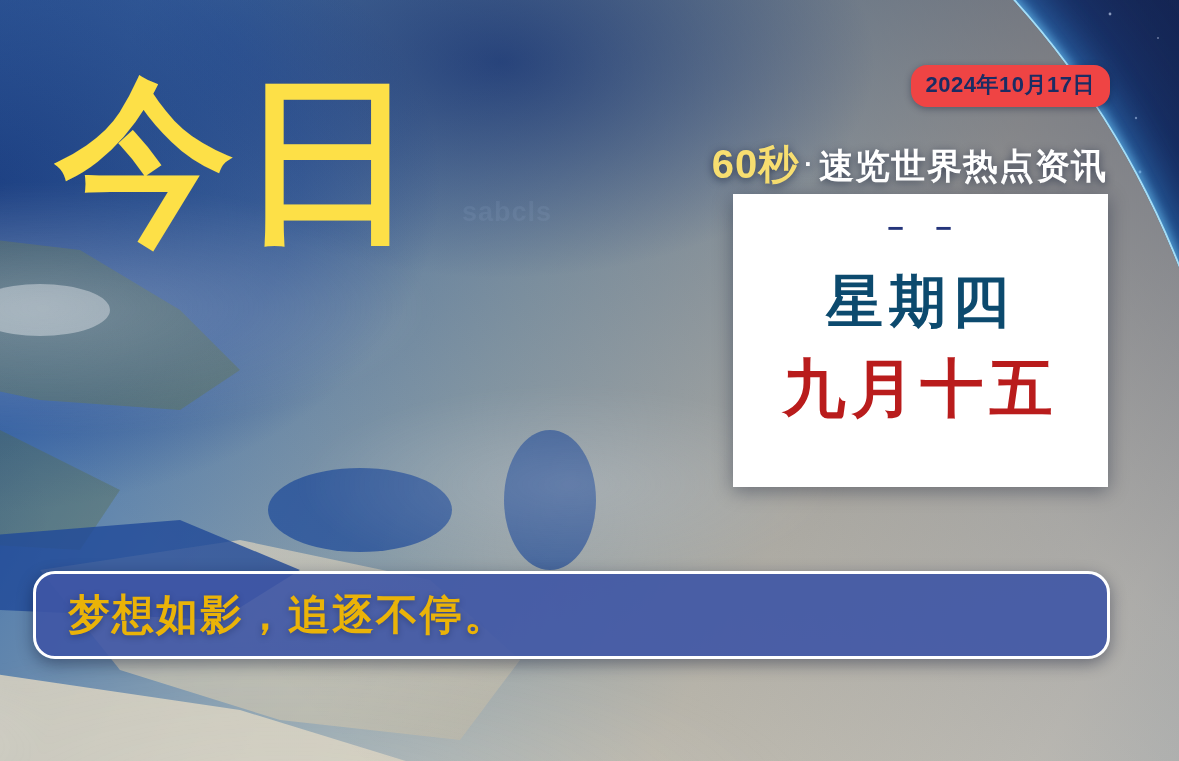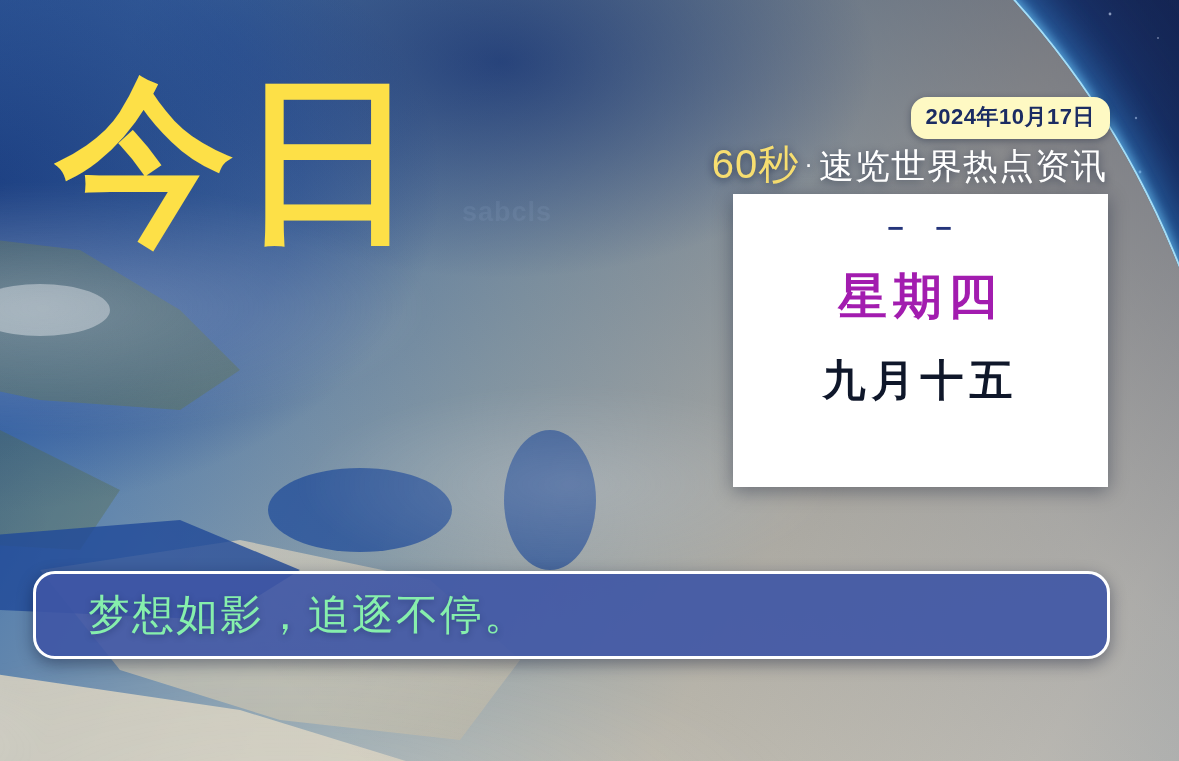--- a/index.html
+++ b/index.html
@@ -127,7 +127,7 @@
   .date-badge {
     position: absolute;
     right: 69px; top: 65px;
-    background: #fef9c3;
+    background: #ef4444;
     color: #1B2C63;
     border-radius: 16px;
     padding: 5px 15px 7px;
@@ -136,7 +136,6 @@
     letter-spacing: .5px;
     box-shadow: 0 2px 7px rgba(5,14,40,.35);
     white-space: nowrap;
-    margin-top: 32px;
   }
 
   

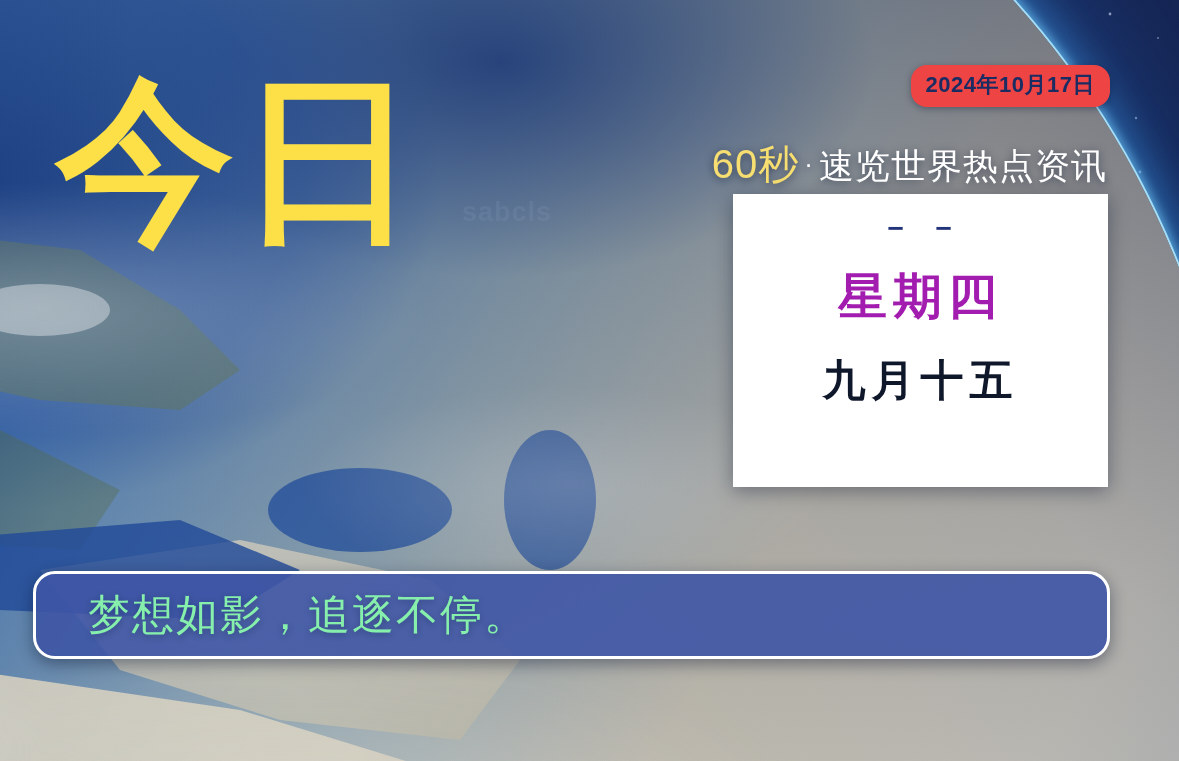--- a/index.html
+++ b/index.html
@@ -143,7 +143,7 @@
     position: absolute;
     right: 72px; top: 137px;
     font-size: 35px;
-    font-weight: 400;
+    font-weight: 700;
     letter-spacing: 1px;
     white-space: nowrap;
     text-shadow: 0 2px 8px rgba(6,16,45,.6);

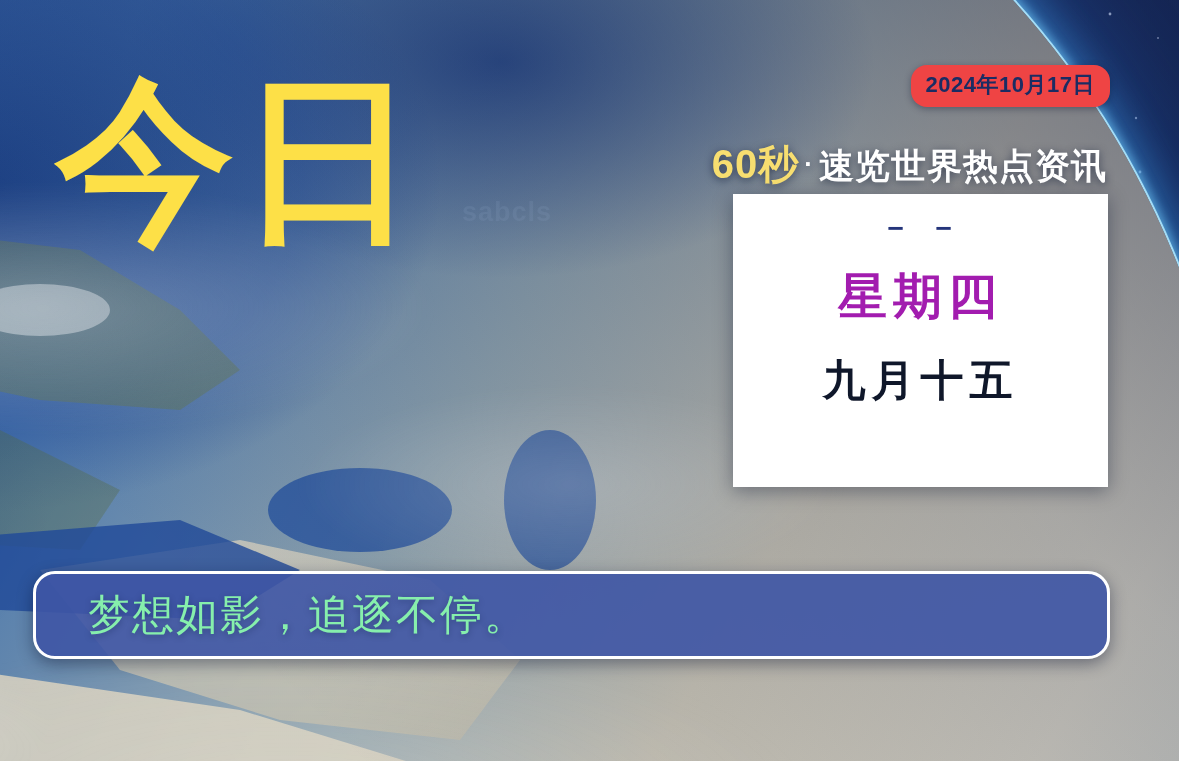--- a/index.html
+++ b/index.html
@@ -178,10 +178,10 @@
   }
   .issue-dash { font-weight: 700; }
   .weekday {
-    font-size: 49px;
+    font-size: 57px;
     font-weight: 700;
     letter-spacing: 6px;
-    color: #a21caf;
+    color: #0c4a6e;
     margin-top: 16px;
   }
   .lunar {

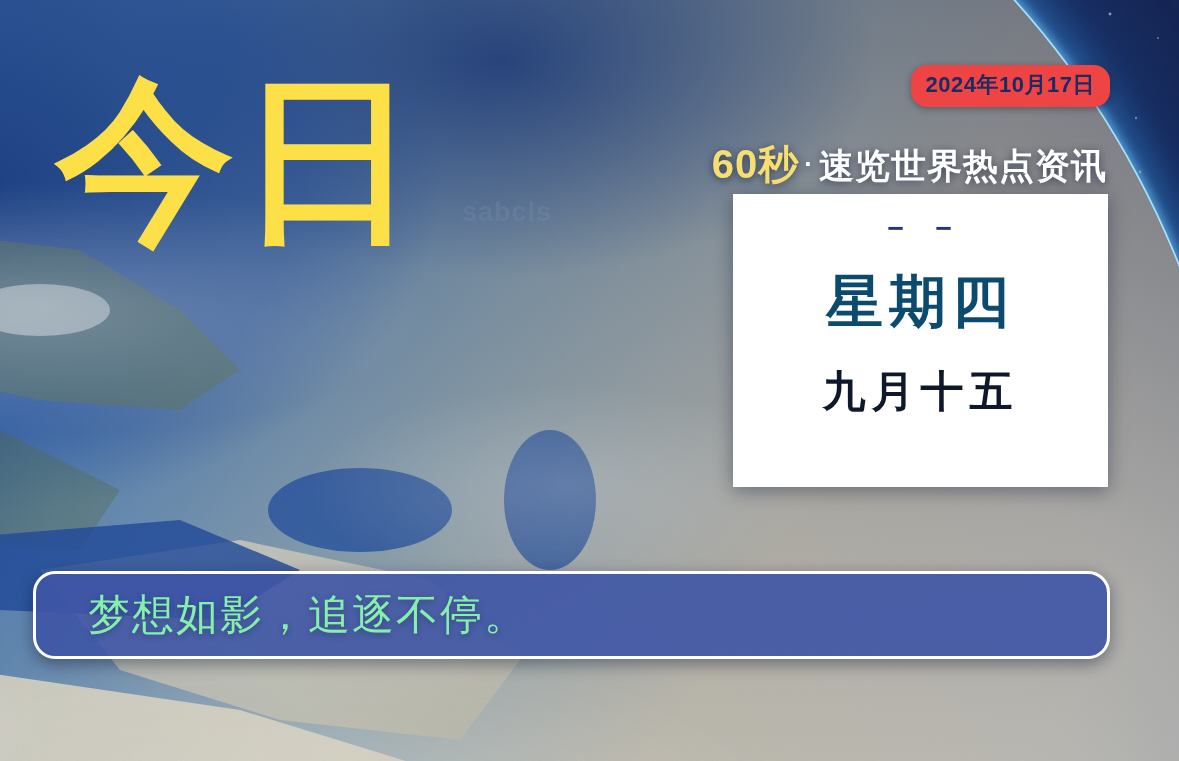--- a/index.html
+++ b/index.html
@@ -185,11 +185,11 @@
     margin-top: 16px;
   }
   .lunar {
-    font-size: 43px;
+    font-size: 63px;
     font-weight: 700;
     letter-spacing: 6px;
-    color: #0f172a;
-    margin-top: 22px;
+    color: #b91c1c;
+    margin-top: 5px;
   }
 
   

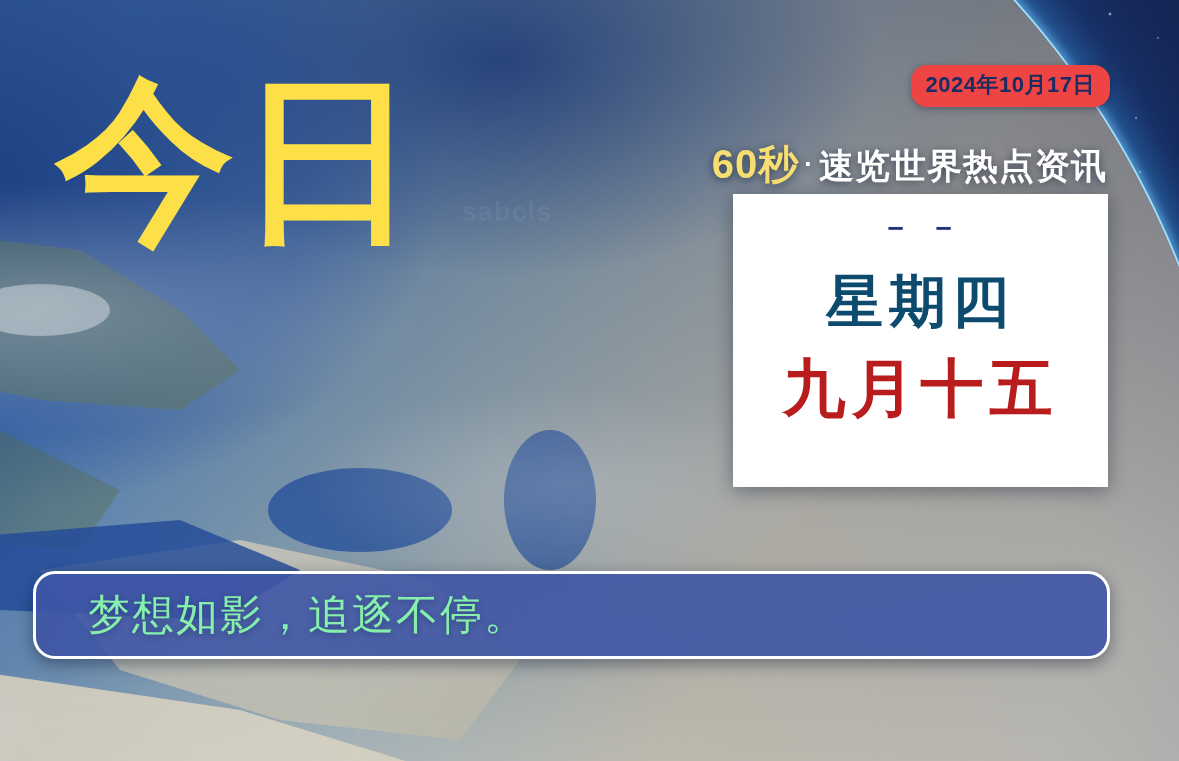--- a/index.html
+++ b/index.html
@@ -206,11 +206,11 @@
     box-shadow: 0 5px 16px rgba(6,15,42,.42);
   }
   .quote-text {
-    color: #86efac;
+    color: #eab308;
     font-size: 42px;
-    font-weight: 400;
+    font-weight: 700;
     letter-spacing: 2px;
-    padding-left: 52px;
+    padding-left: 32px;
     white-space: nowrap;
     text-shadow: 0 2px 6px rgba(10,22,60,.35);
   }

